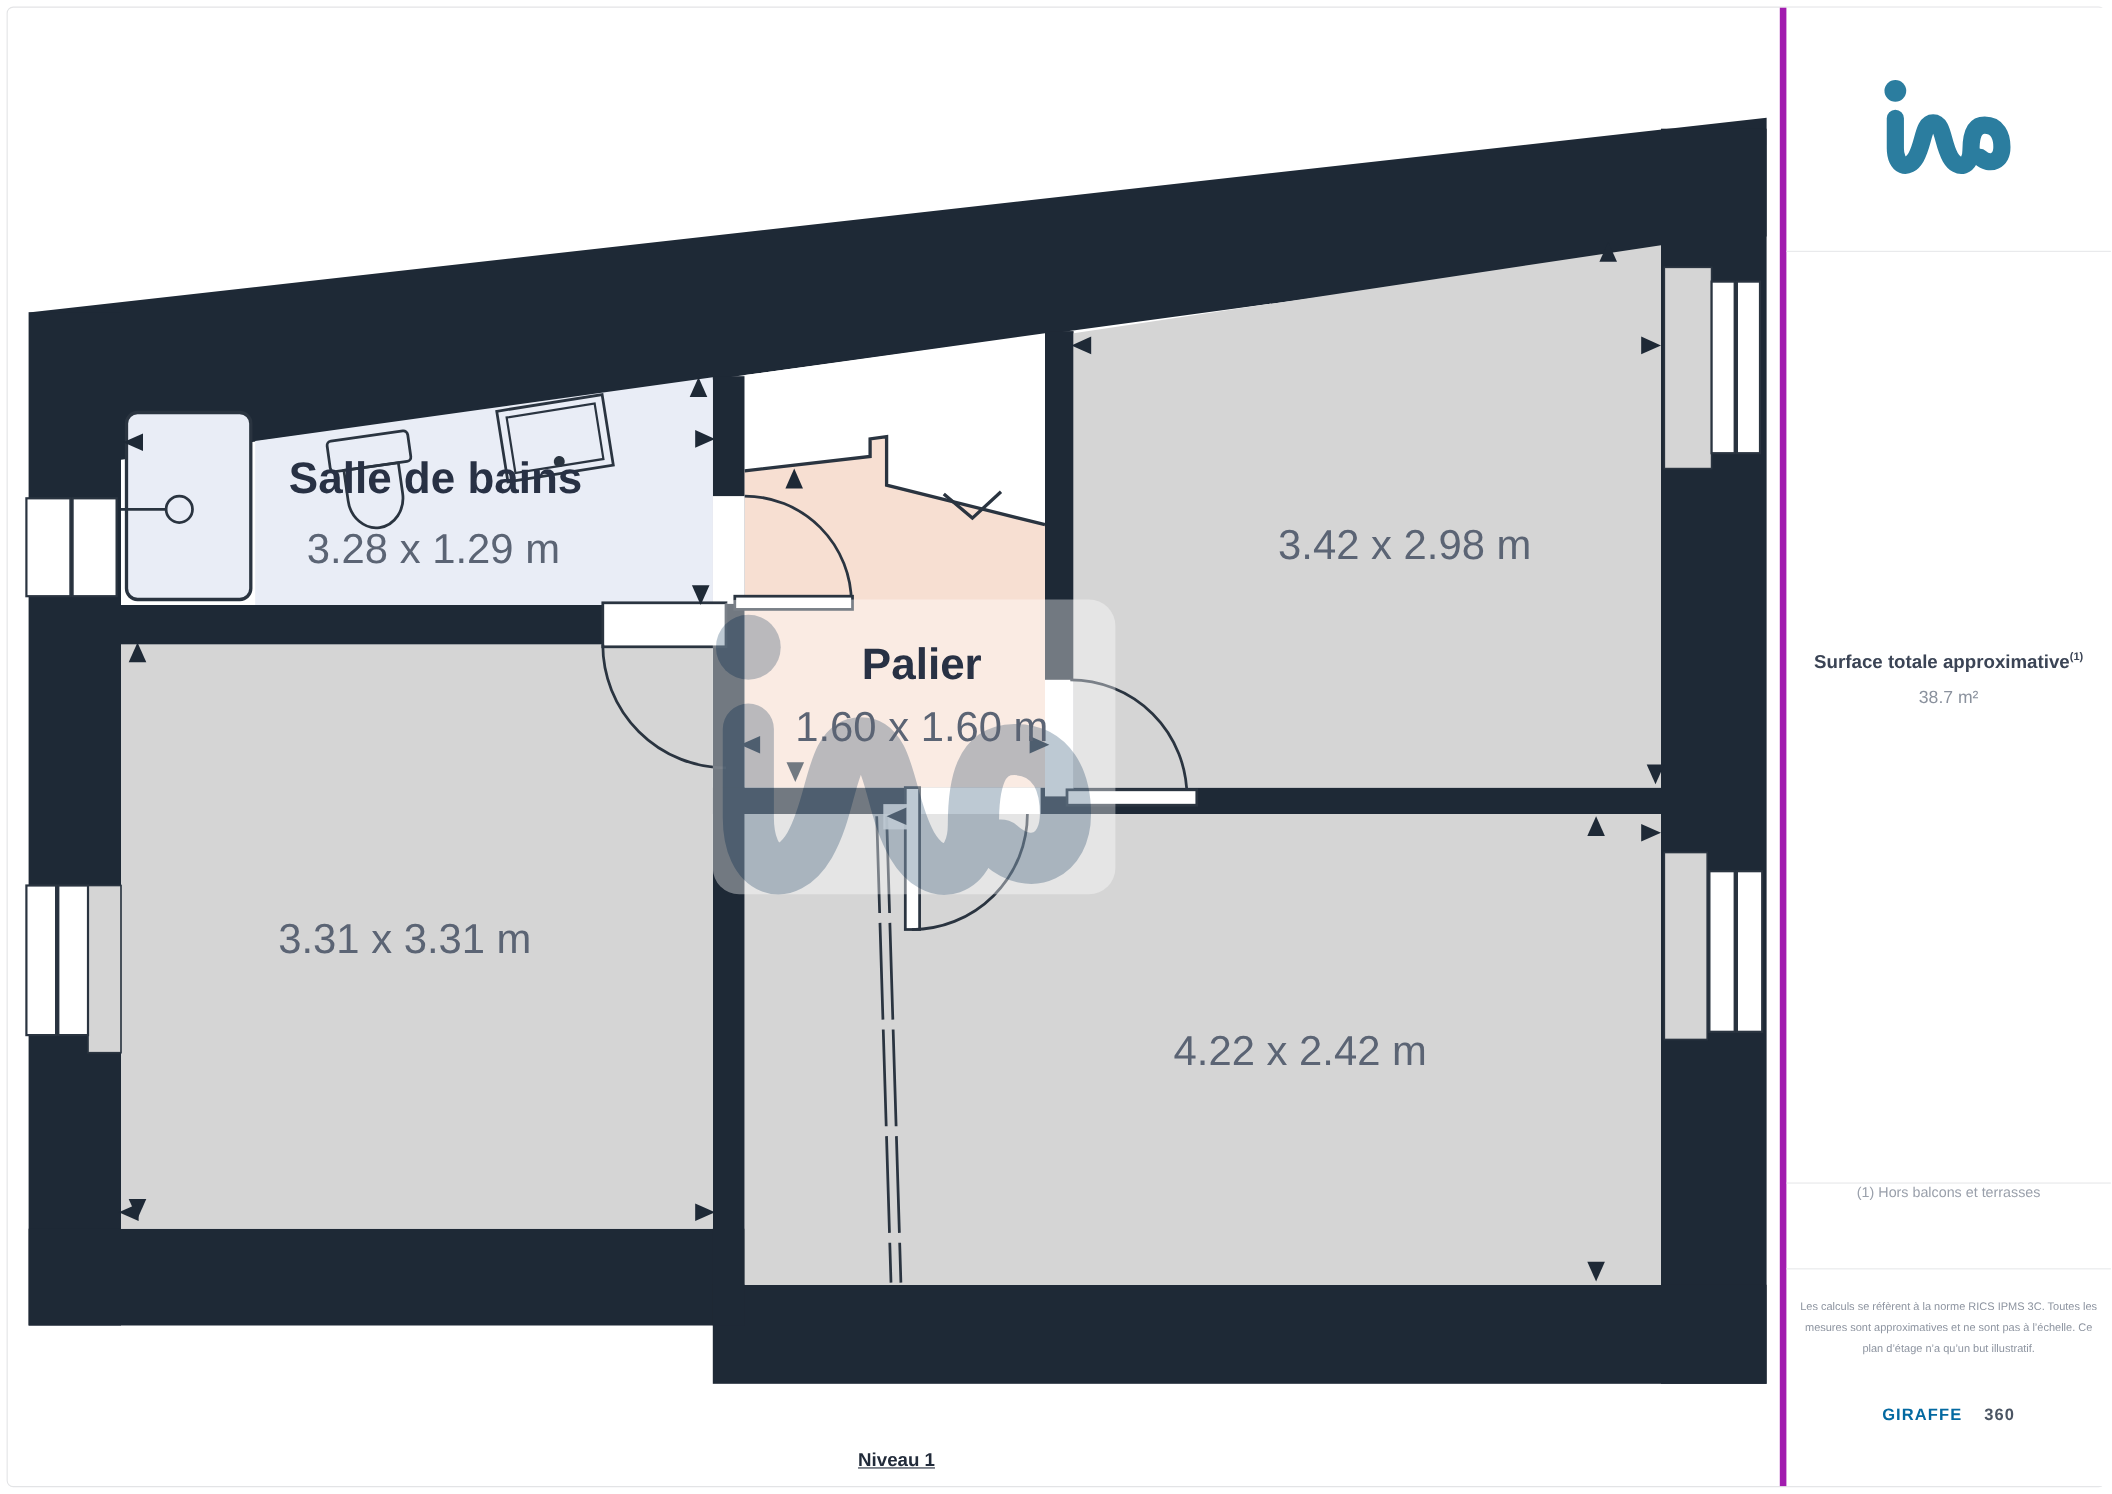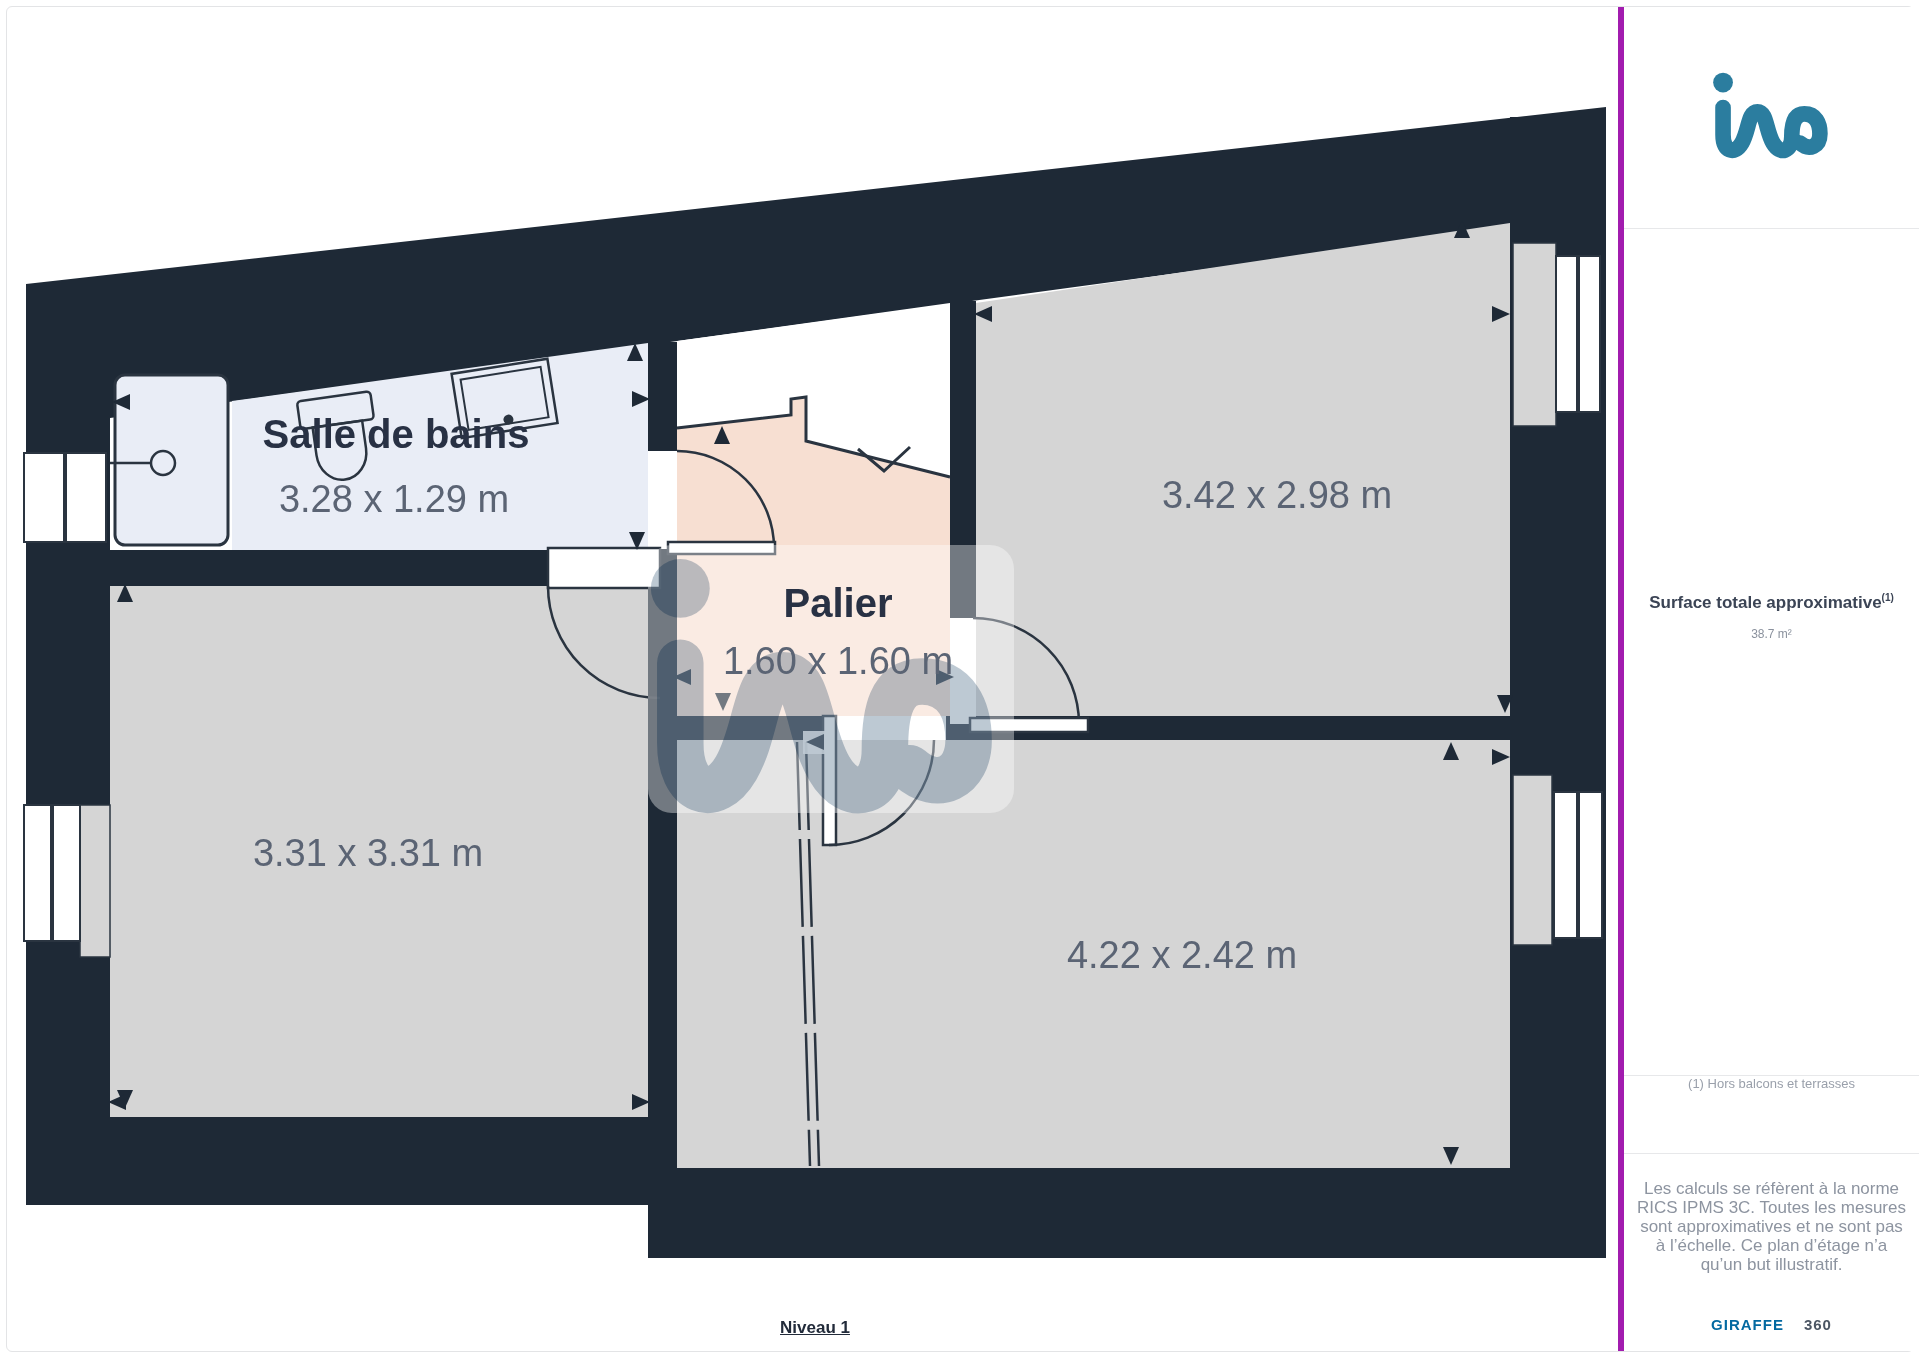--- a/index.html
+++ b/index.html
@@ -11,7 +11,7 @@
   .surface-block{position:absolute;left:0;top:585px;width:100%;text-align:center;}
   .surface-title{font-size:17px;font-weight:bold;color:#3b4455;}
   .surface-title sup{font-size:10px;}
-  .surface-value{margin-top:14px;font-size:12px;color:#8a919d;}
+  .surface-value{margin-top:14px;font-size:16px;color:#8a919d;}
   .note-box{position:absolute;left:0;top:1068px;width:100%;height:77px;border-top:1px solid #e7e8ea;border-bottom:1px solid #e7e8ea;display:flex;align-items:flex-start;justify-content:center;}
   .note-text{font-size:13px;color:#9aa0ab;}
   .legal-block{position:absolute;left:0;top:1172px;width:100%;text-align:center;}

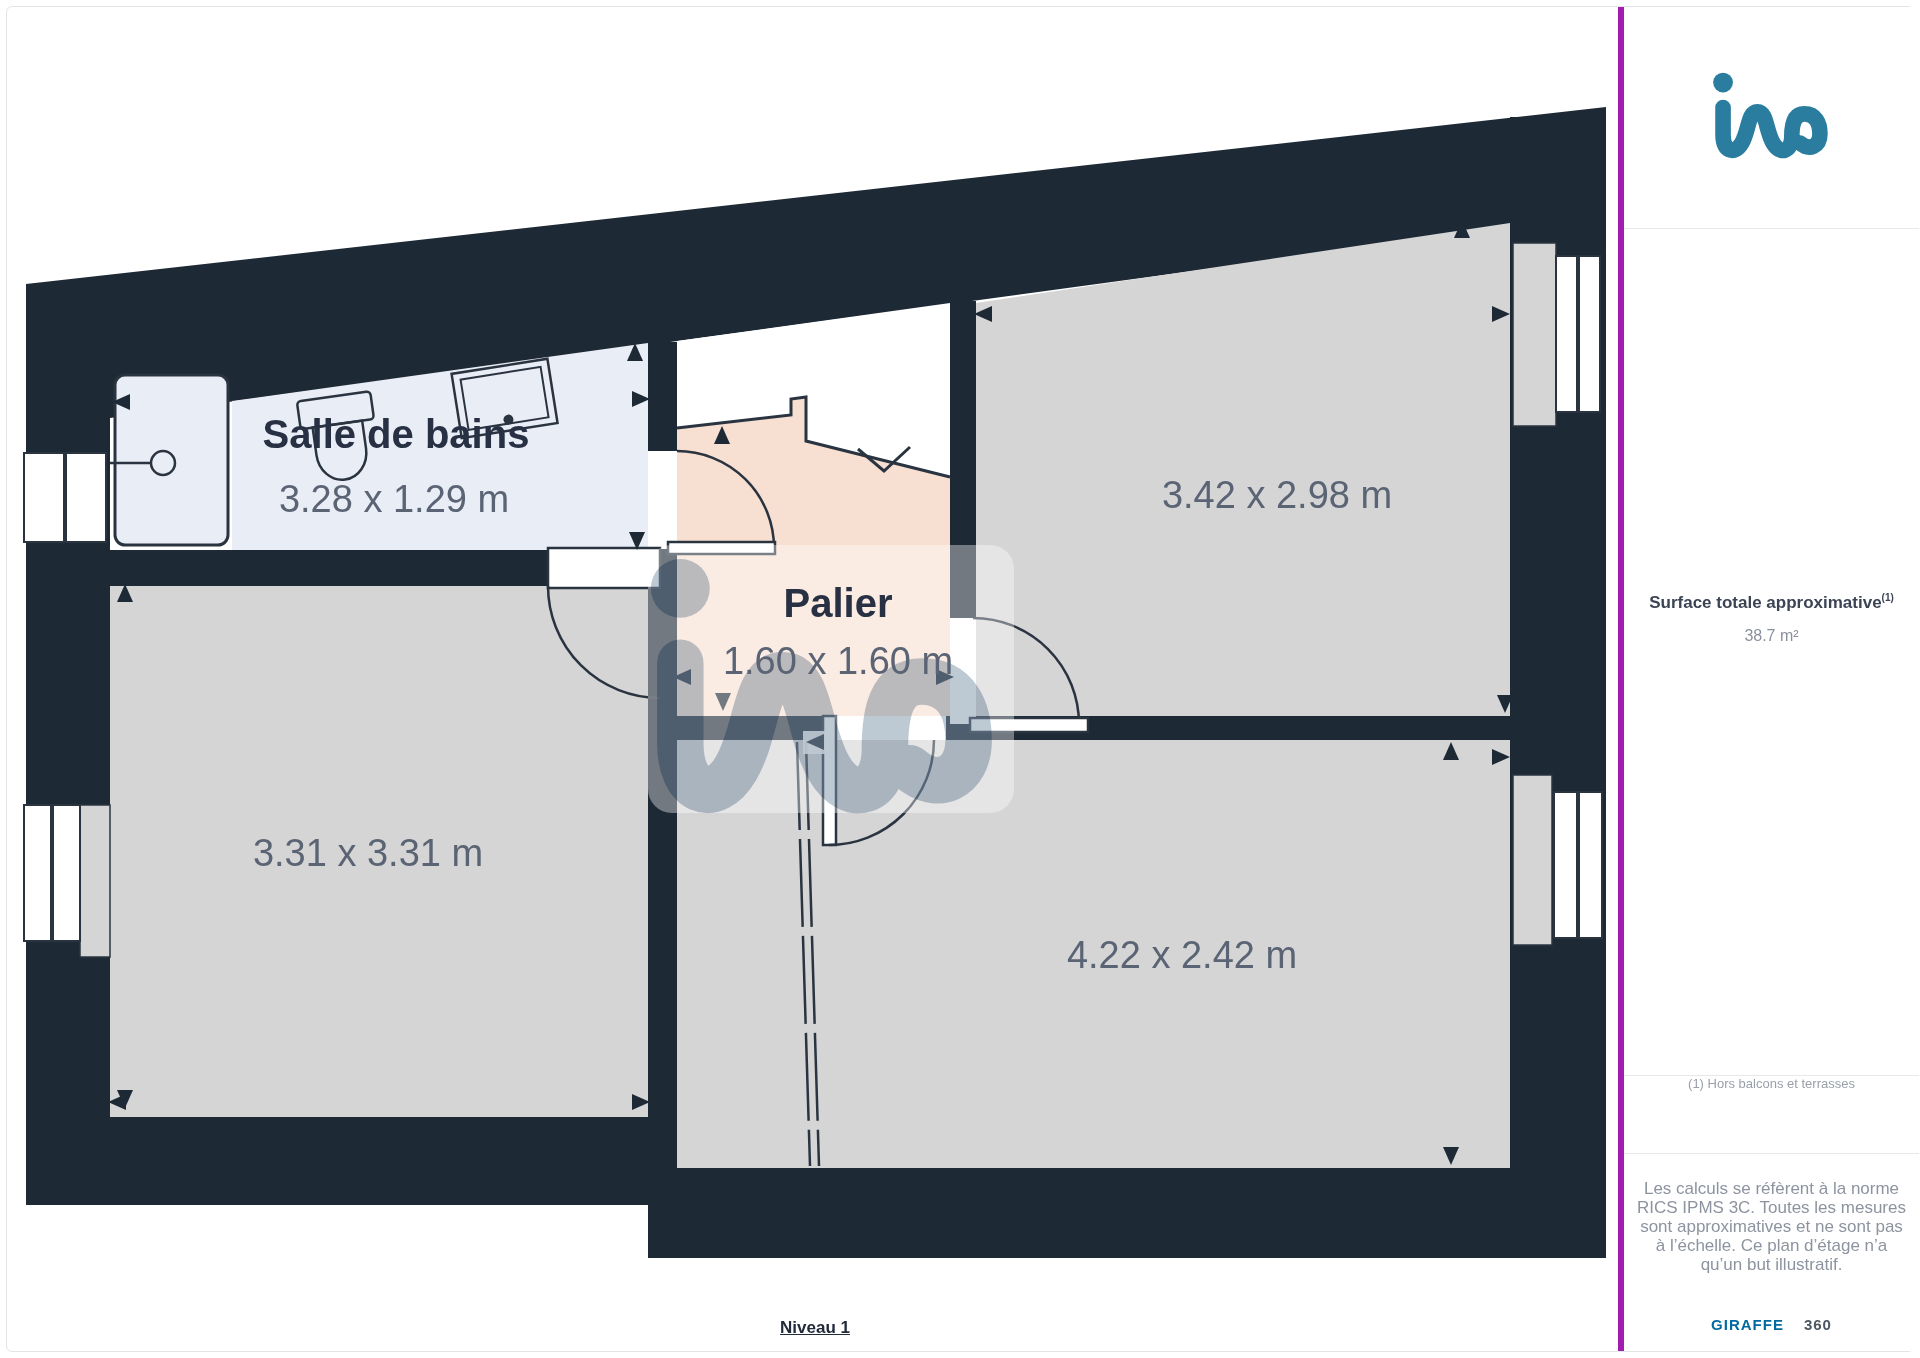--- a/index.html
+++ b/index.html
@@ -15,7 +15,7 @@
   .note-box{position:absolute;left:0;top:1068px;width:100%;height:77px;border-top:1px solid #e7e8ea;border-bottom:1px solid #e7e8ea;display:flex;align-items:flex-start;justify-content:center;}
   .note-text{font-size:13px;color:#9aa0ab;}
   .legal-block{position:absolute;left:0;top:1172px;width:100%;text-align:center;}
-  .legal-text{margin:0 auto;width:272px;font-size:17px;line-height:19px;color:#8d94a0;}
+  .legal-text{margin:0 auto;width:272px;font-size:10px;line-height:19px;color:#8d94a0;}
   .brand{margin-top:42px;font-size:15px;letter-spacing:1px;}
   .brand .b1{color:#0369a1;font-weight:bold;}
   .brand .b2{color:#4b5563;font-weight:bold;margin-left:20px;}

